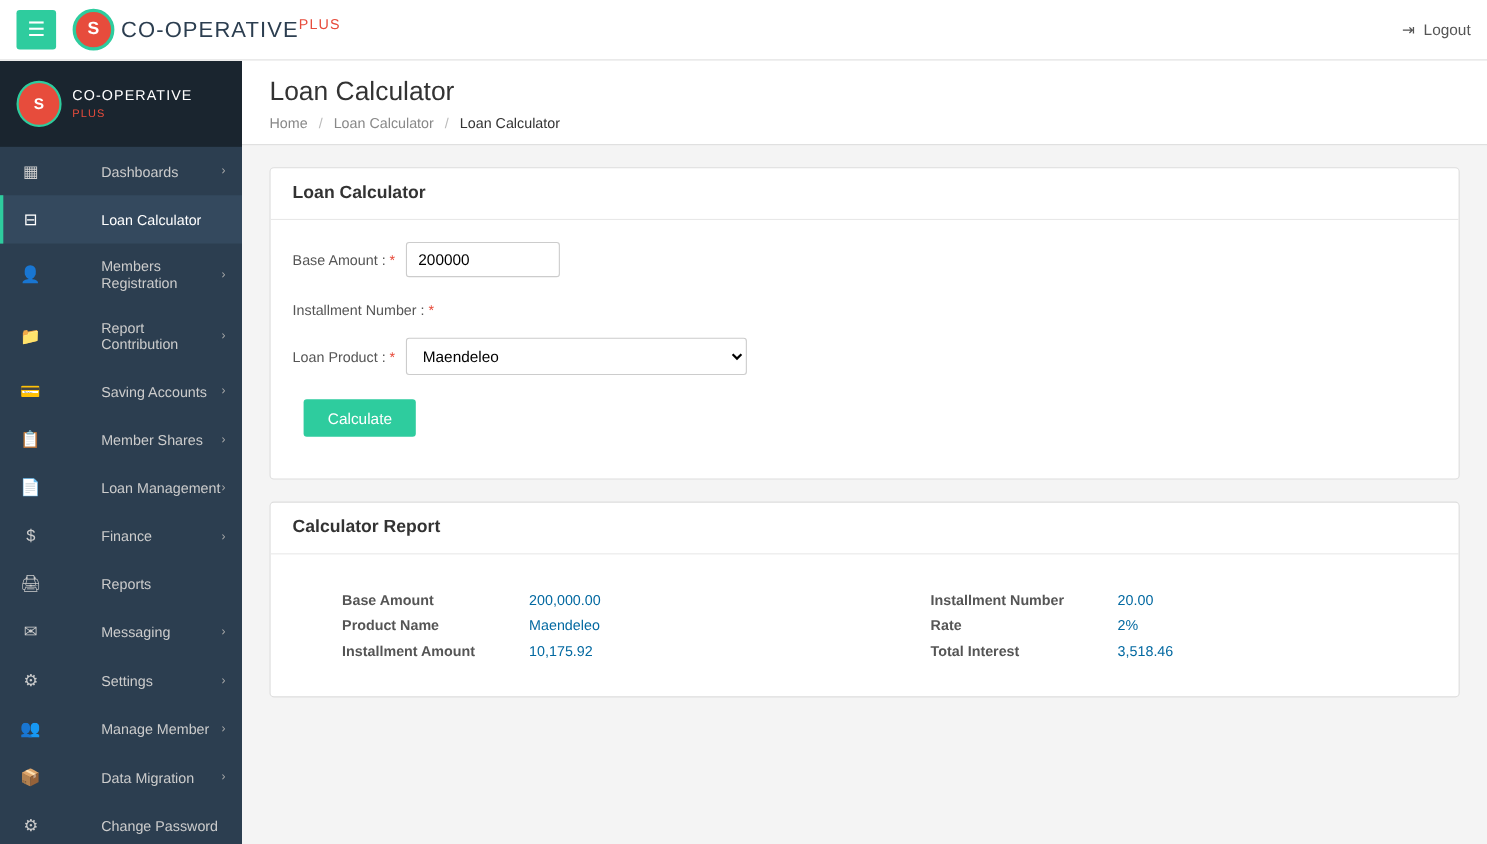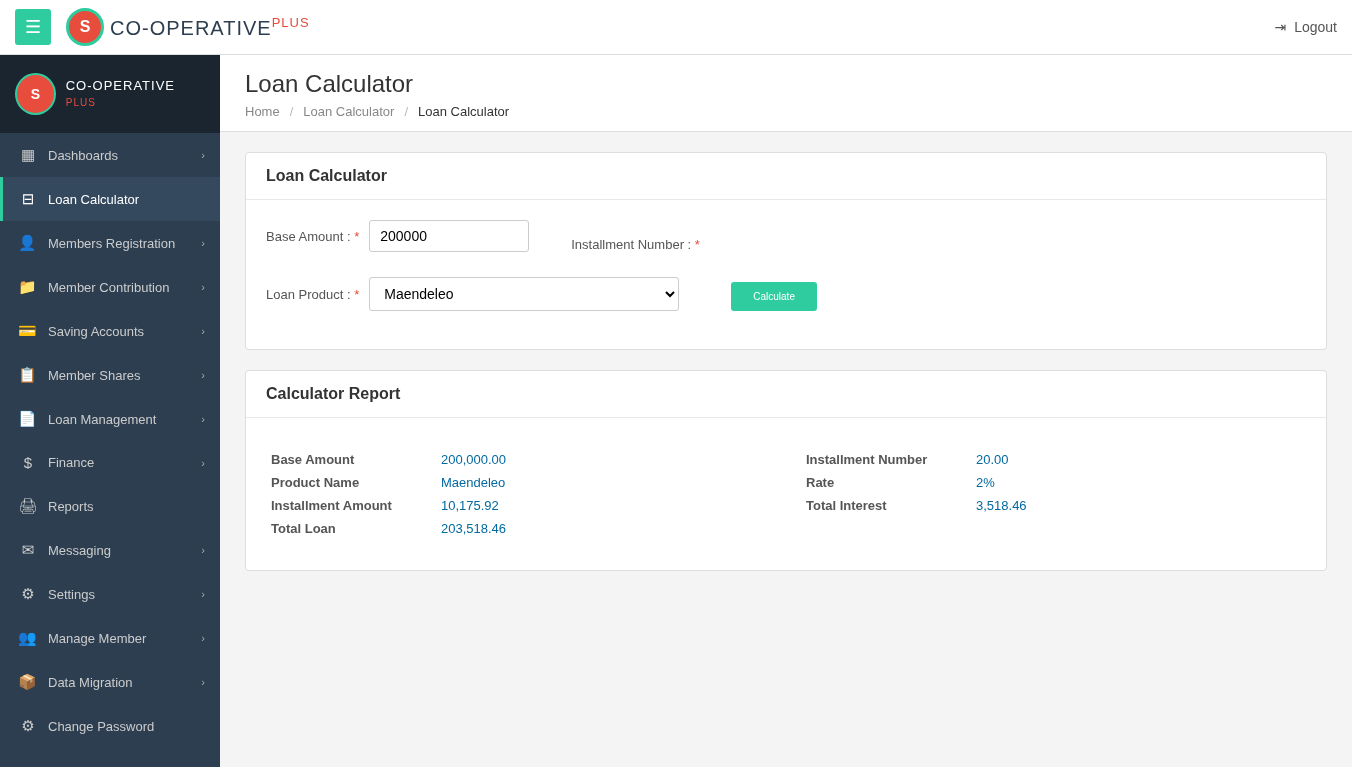--- a/index.html
+++ b/index.html
@@ -93,7 +93,7 @@
       width: 20px; margin-right: 10px; text-align: center;
       font-size: 15px;
     }
-    .sidebar-item-label { flex: 1; font-size: 13px; }
+    .sidebar-item-label { flex: 1; font-size: 13px; margin-left: 44px; }
     .sidebar-item-arrow { font-size: 11px; color: #aaa; }
 
     

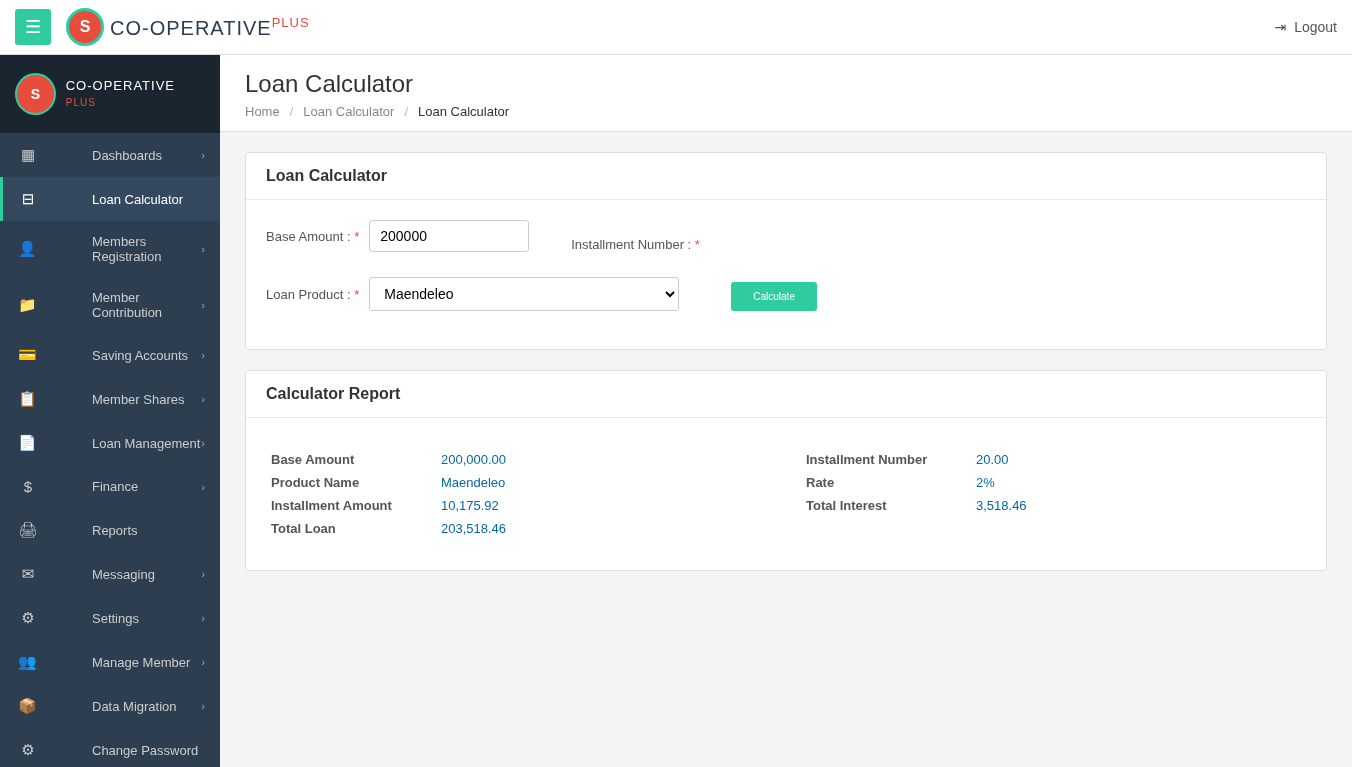--- a/index.html
+++ b/index.html
@@ -137,8 +137,9 @@
 
     
     .form-row {
-      display: flex; align-items: flex-end; gap: 42px; margin-bottom: 18px;
+      display: flex; align-items: flex-start; gap: 22px; margin-bottom: 18px;
       flex-wrap: wrap;
+      flex-direction: column;
     }
     .form-group {
       display: flex; align-items: center; gap: 10px;

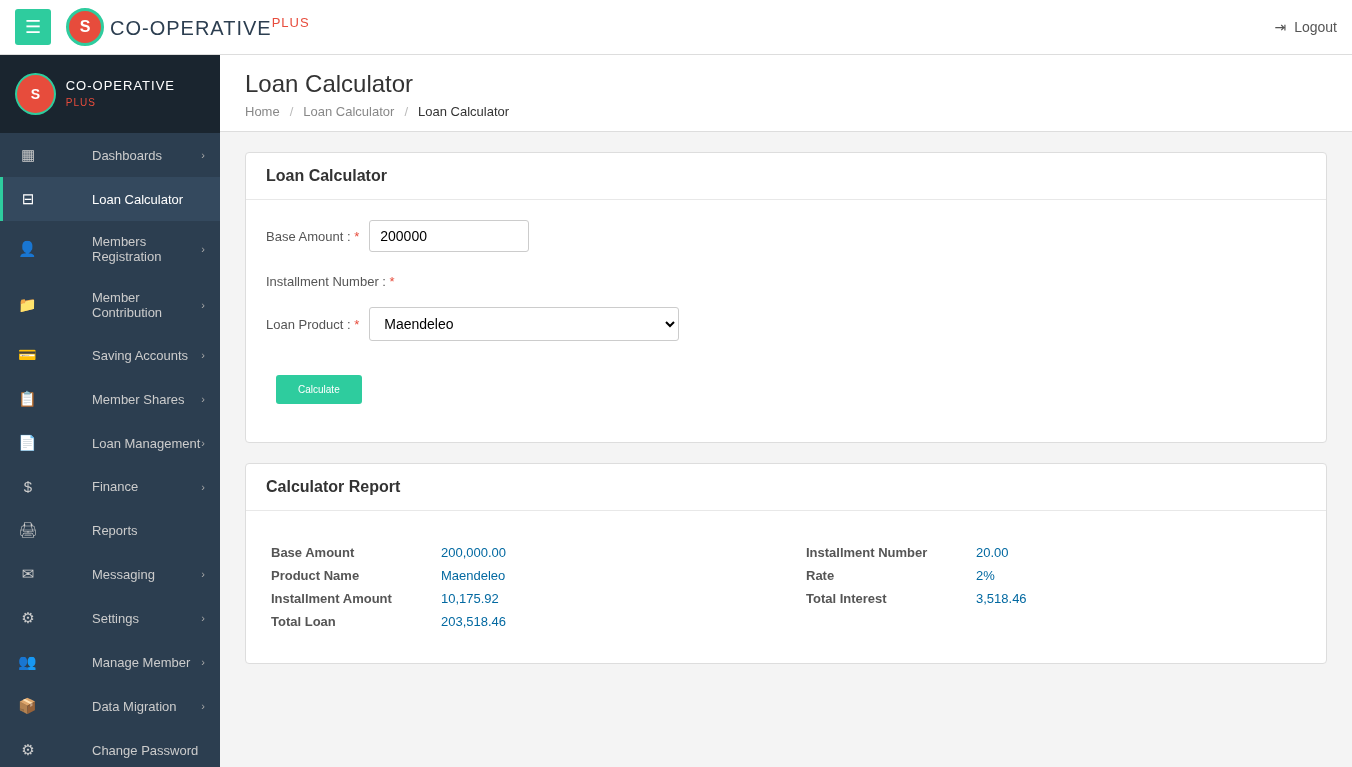--- a/index.html
+++ b/index.html
@@ -154,7 +154,7 @@
       padding: 7px 10px;
       font-size: 14px;
       outline: none;
-      width: 160px;
+      width: 140px;
     }
     .form-select {
       border: 1px solid #ccc;

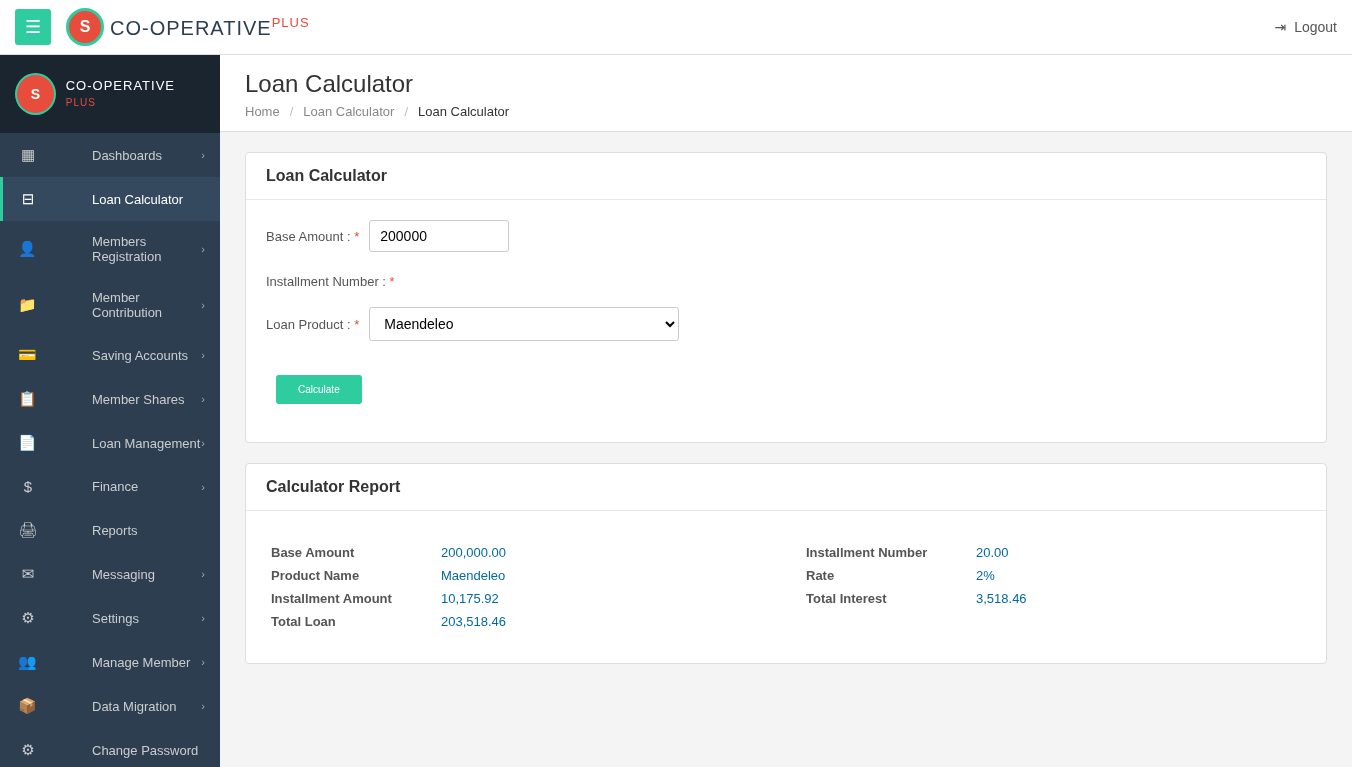--- a/index.html
+++ b/index.html
@@ -246,7 +246,7 @@
     </div>
     <div class="sidebar-item">
       <span class="sidebar-item-icon">📁</span>
-      <span class="sidebar-item-label">Member Contribution</span>
+      <span class="sidebar-item-label">Report Contribution</span>
       <span class="sidebar-item-arrow">›</span>
     </div>
     <div class="sidebar-item">

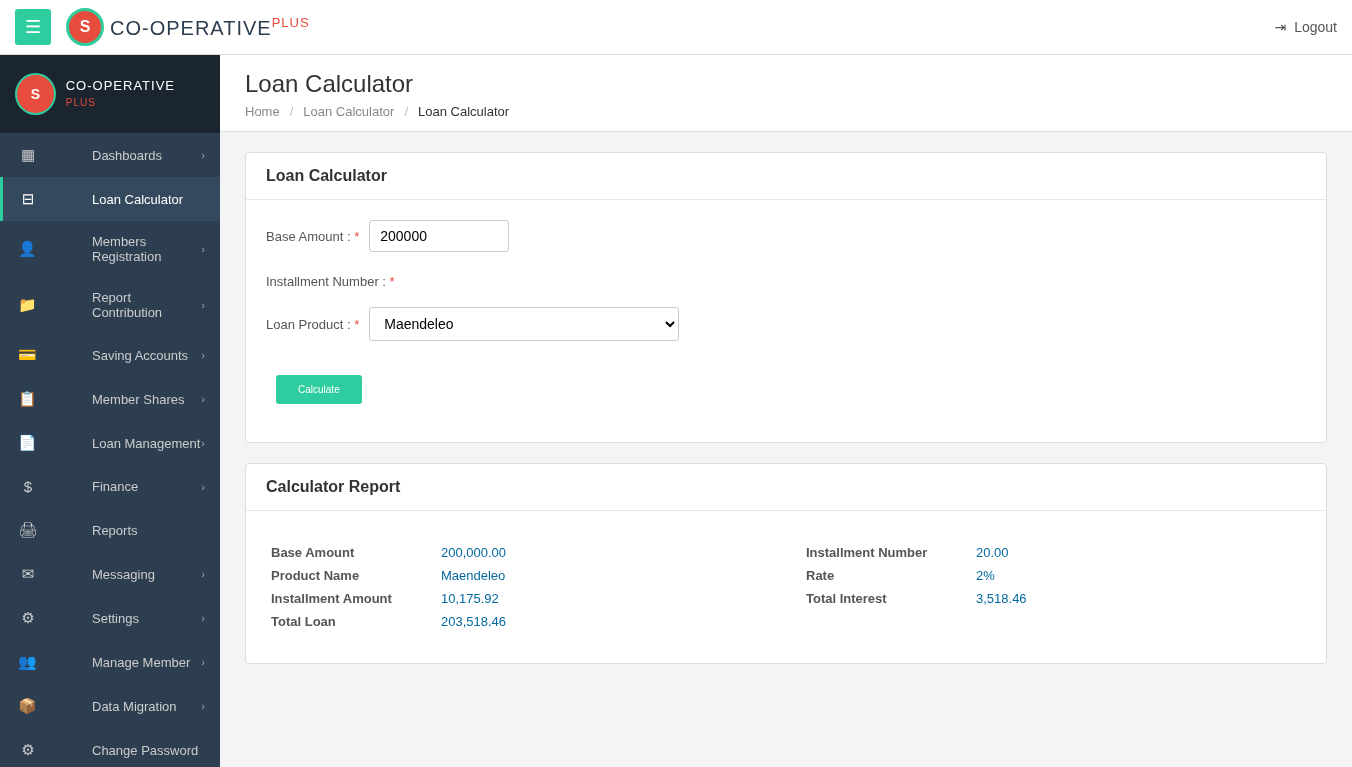--- a/index.html
+++ b/index.html
@@ -172,11 +172,10 @@
       border: none;
       border-radius: 3px;
       padding: 9px 22px;
-      font-size: 10px;
+      font-size: 14px;
       cursor: pointer;
       font-weight: 500;
       margin-left: 10px;
-      margin-top: 12px;
     }
 
     

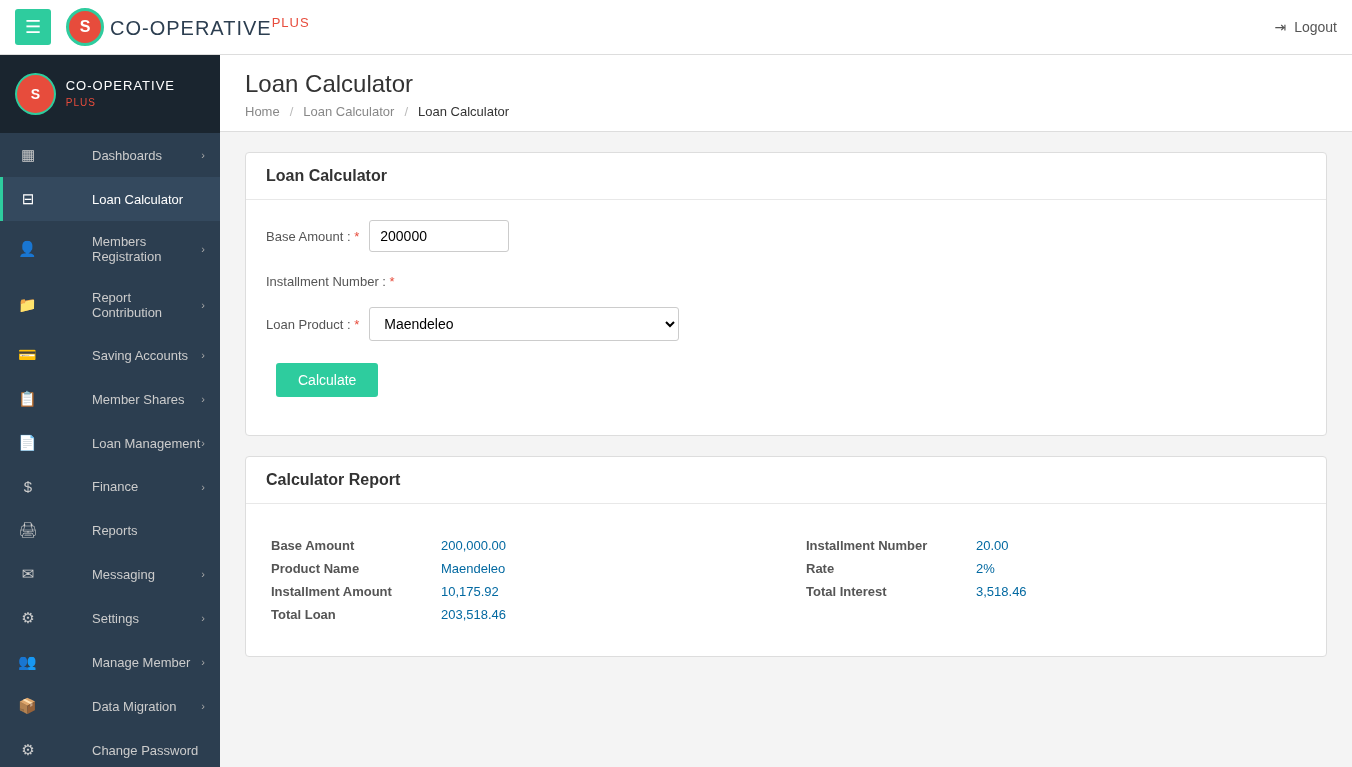--- a/index.html
+++ b/index.html
@@ -186,7 +186,7 @@
       padding: 10px 5px;
     }
     .report-item {
-      display: flex; gap: 10px; padding: 4px 0;
+      display: flex; gap: 10px; padding: 4px 0; margin-left: 40px;
     }
     .report-key {
       font-size: 13px; color: #555; font-weight: 600; min-width: 160px;

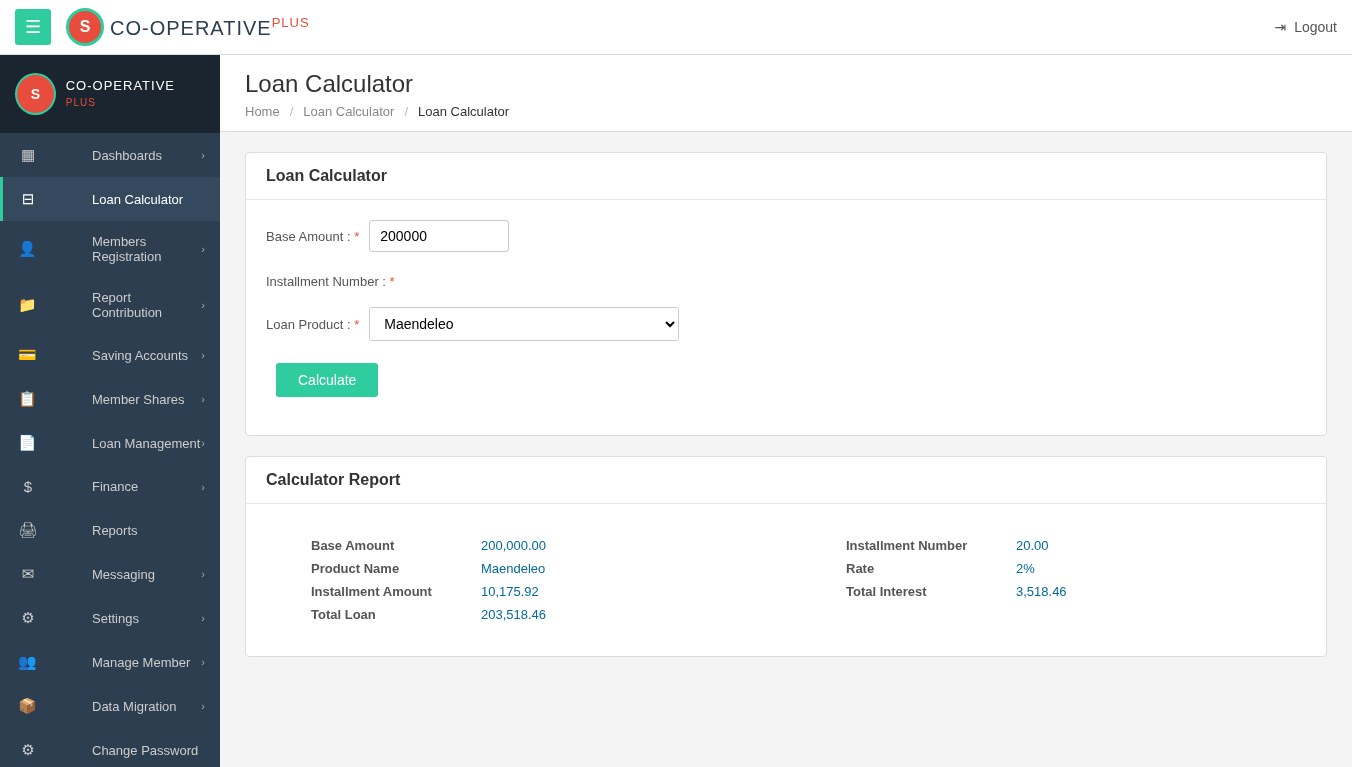--- a/index.html
+++ b/index.html
@@ -367,10 +367,6 @@
                 <span class="report-key">Installment Amount</span>
                 <span class="report-val">10,175.92</span>
               </div>
-              <div class="report-item">
-                <span class="report-key">Total Loan</span>
-                <span class="report-val">203,518.46</span>
-              </div>
             </div>
 
             <div>

